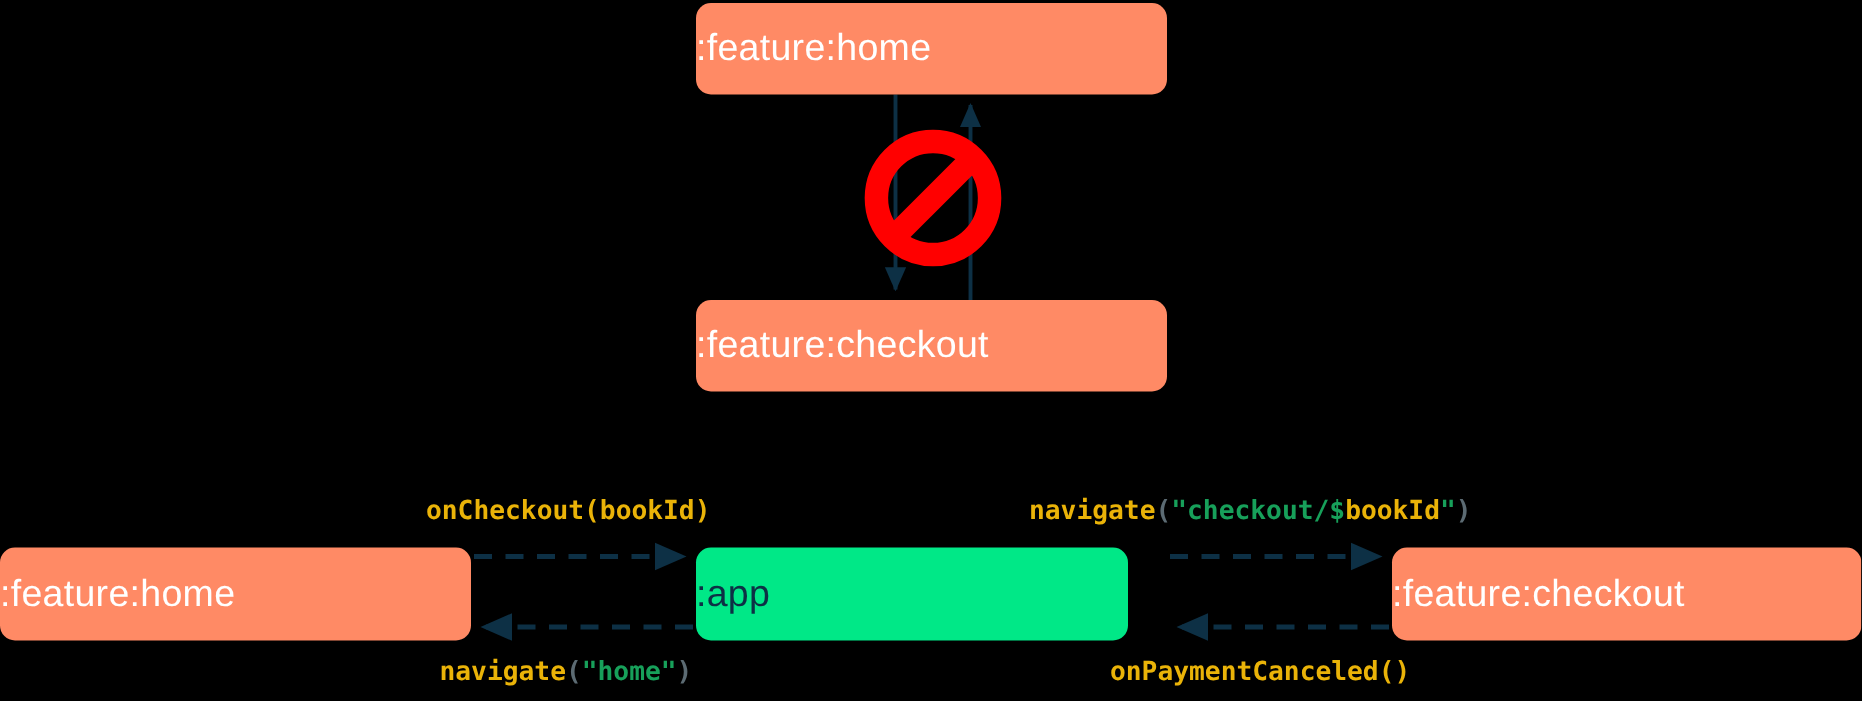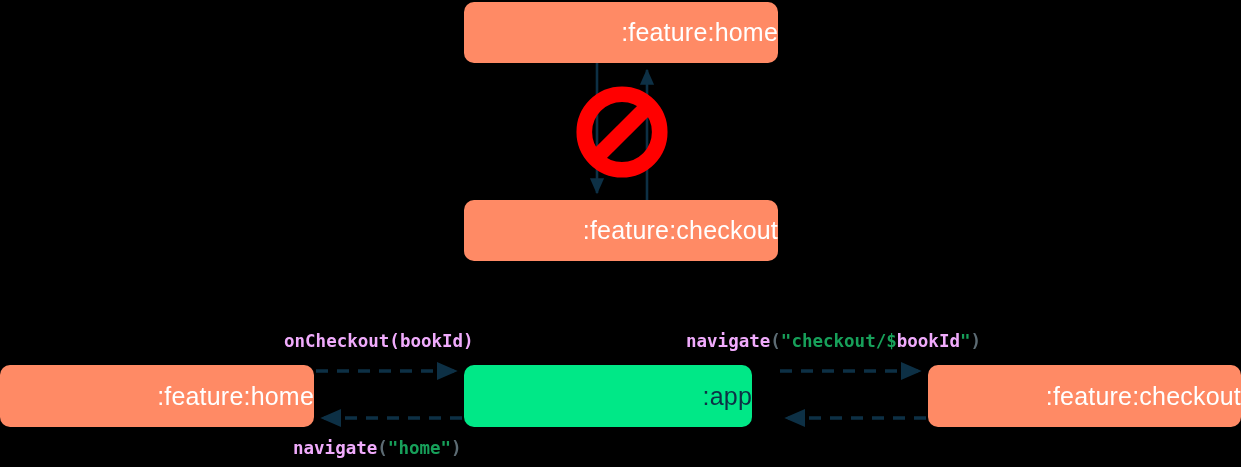--- a/index.html
+++ b/index.html
@@ -22,7 +22,7 @@
     border-radius: 10px;
     display: flex;
     align-items: center;
-    justify-content: flex-end;
+    justify-content: flex-start;
     font-family: "Liberation Sans", sans-serif;
     font-size: 25px;
     letter-spacing: 0.2px;

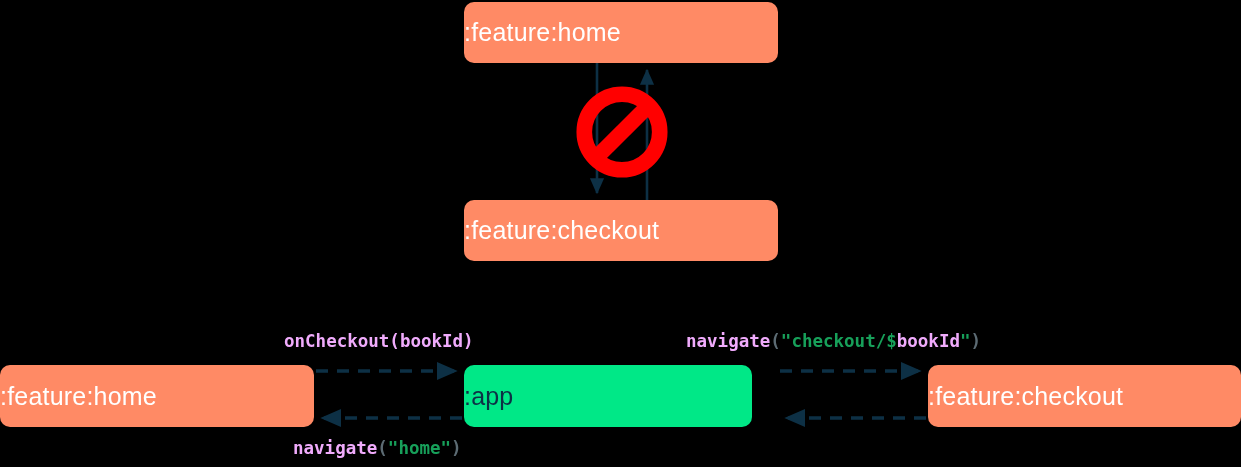--- a/index.html
+++ b/index.html
@@ -75,7 +75,7 @@
     letter-spacing: 0px;
     user-select: none;
   }
-  .tok-ident { color: #f0abfc; }
+  .tok-ident { color: #eab308; }
   .tok-punct { color: #5C6B73; }
   .tok-str   { color: #17A05A; }
 

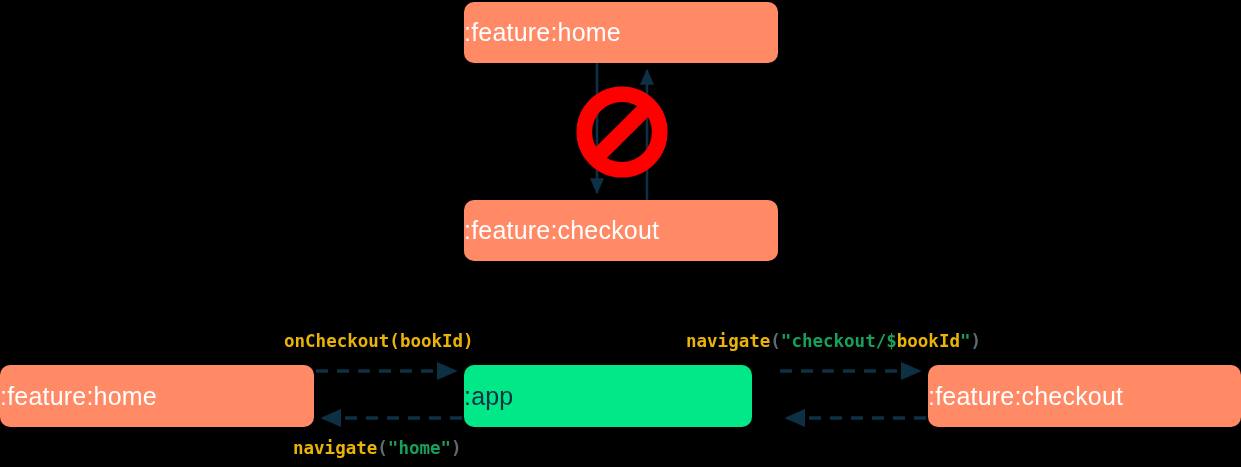--- a/index.html
+++ b/index.html
@@ -140,6 +140,7 @@
 
   <div class="edge-label" id="label-navigate-home"><span class="tok-ident">navigate</span><span class="tok-punct">(</span><span class="tok-str">"home"</span><span class="tok-punct">)</span></div>
 
+  <div class="edge-label" id="label-onpaymentcanceled"><span class="tok-ident">onPaymentCanceled()</span></div>
 
 </div>
 

